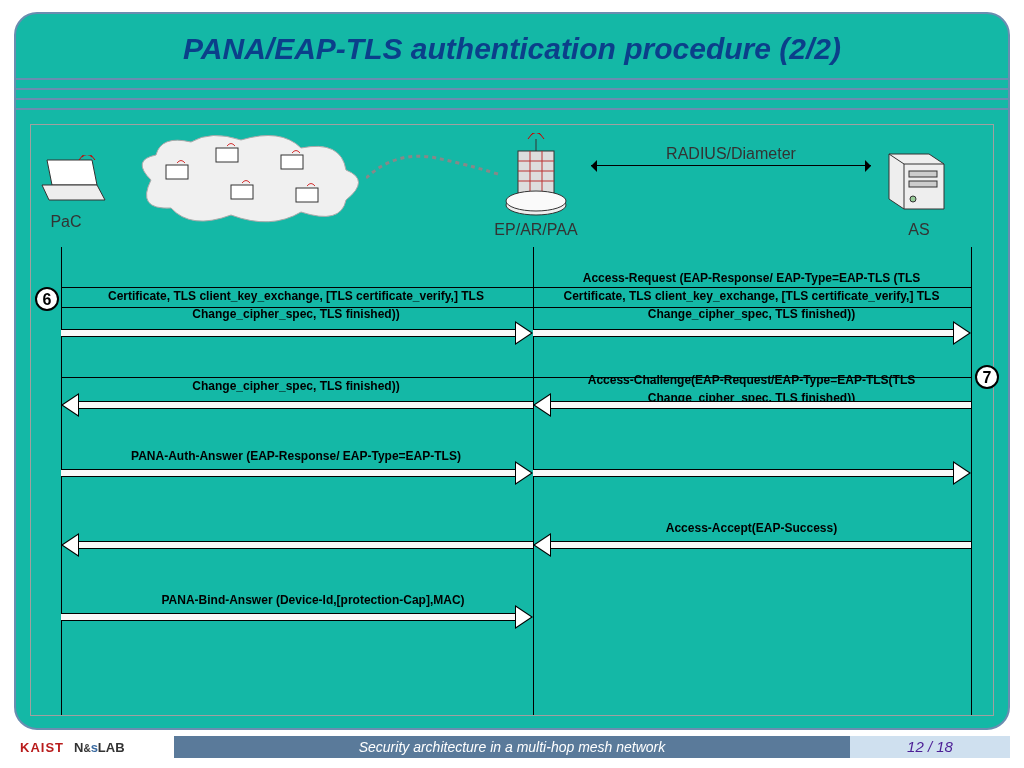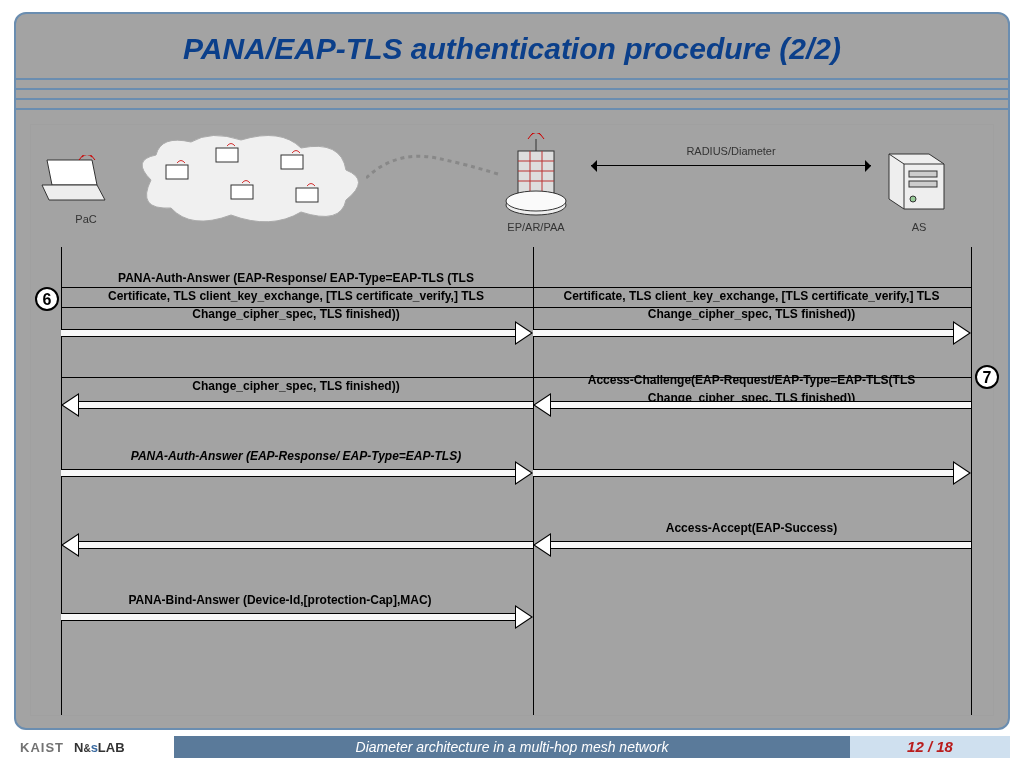--- a/index.html
+++ b/index.html
@@ -18,8 +18,8 @@
     right: 14px;
     bottom: 38px;
     border: 2px solid #6a8db0;
-    border-radius: 12px;
-    background: #a3a3a3;
+    border-radius: 23px;
+    background: #14b8a6;
   }
   .title-bar {
     position: absolute;

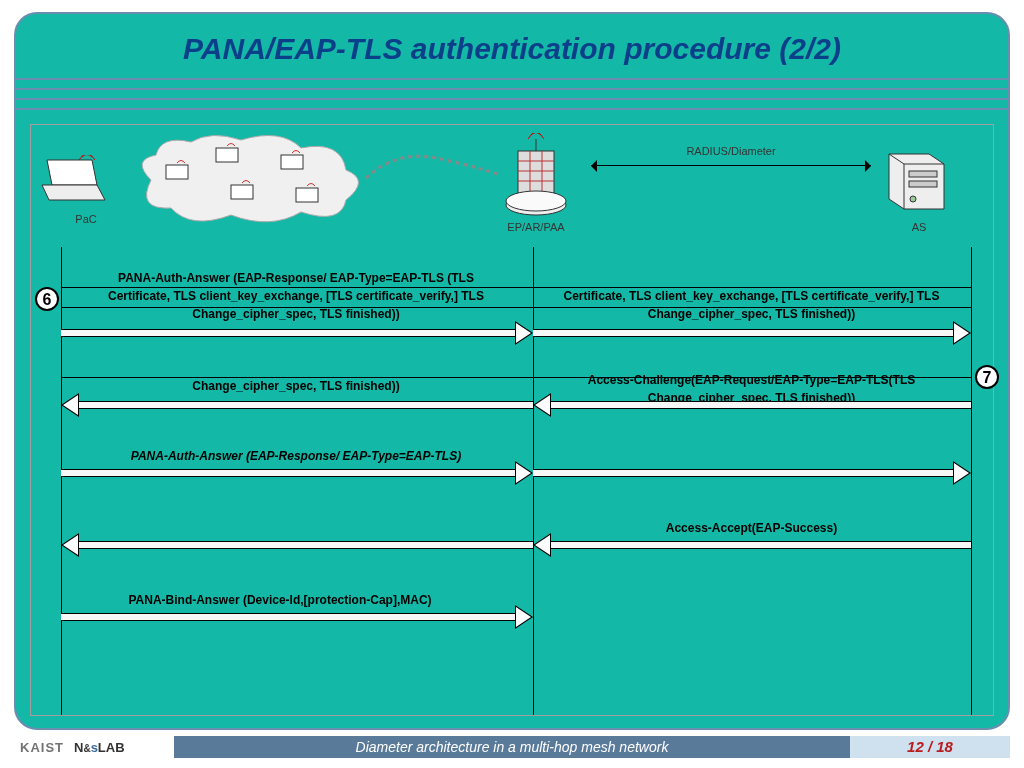--- a/index.html
+++ b/index.html
@@ -47,7 +47,7 @@
     position: absolute;
     left: 0; right: 0; top: 0; height: 122px;
   }
-  .node-label { font-size: 11px; text-align: center; color:#333; }
+  .node-label { font-size: 16px; text-align: center; color:#333; }
   .seq {
     position: absolute;
     left: 0; right: 0; top: 122px; bottom: 0;

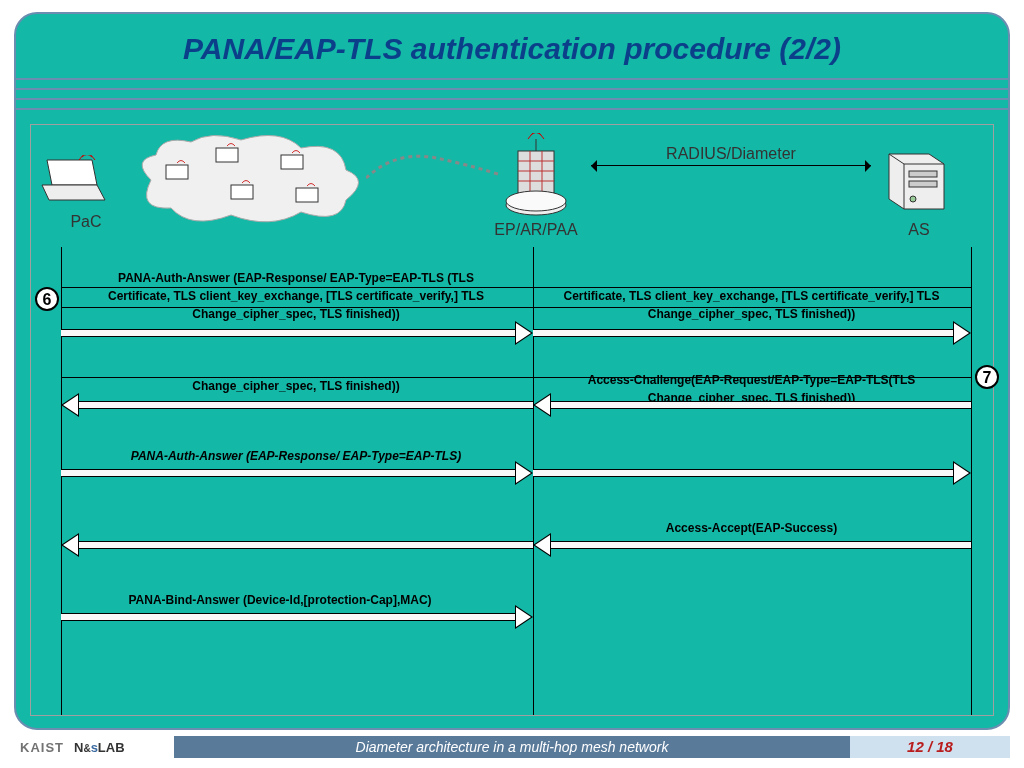--- a/index.html
+++ b/index.html
@@ -196,7 +196,7 @@
         <path d="M45 2 Q50 -3 55 2" fill="none" stroke="#c00"></path>
         <path d="M42 5 Q50 -8 58 5" fill="none" stroke="#c00"></path>
       </svg>
-      <div class="node-label" style="position:absolute; left:20px; top:88px; width:70px;">PaC</div>
+      <div class="node-label" style="position:absolute; left:0; top:88px; width:70px;">PaC</div>
 
       <svg style="position:absolute; left:100px; top:5px;" width="240" height="100" viewBox="0 0 240 100">
         <path d="M20 50 Q0 30 25 25 Q30 5 60 12 Q80 0 110 10 Q150 -2 170 18 Q210 10 215 40 Q240 50 215 70 Q210 95 170 82 Q140 100 100 85 Q60 100 40 78 Q5 80 20 50 Z" fill="#f0f0f0" stroke="#aaa"></path>

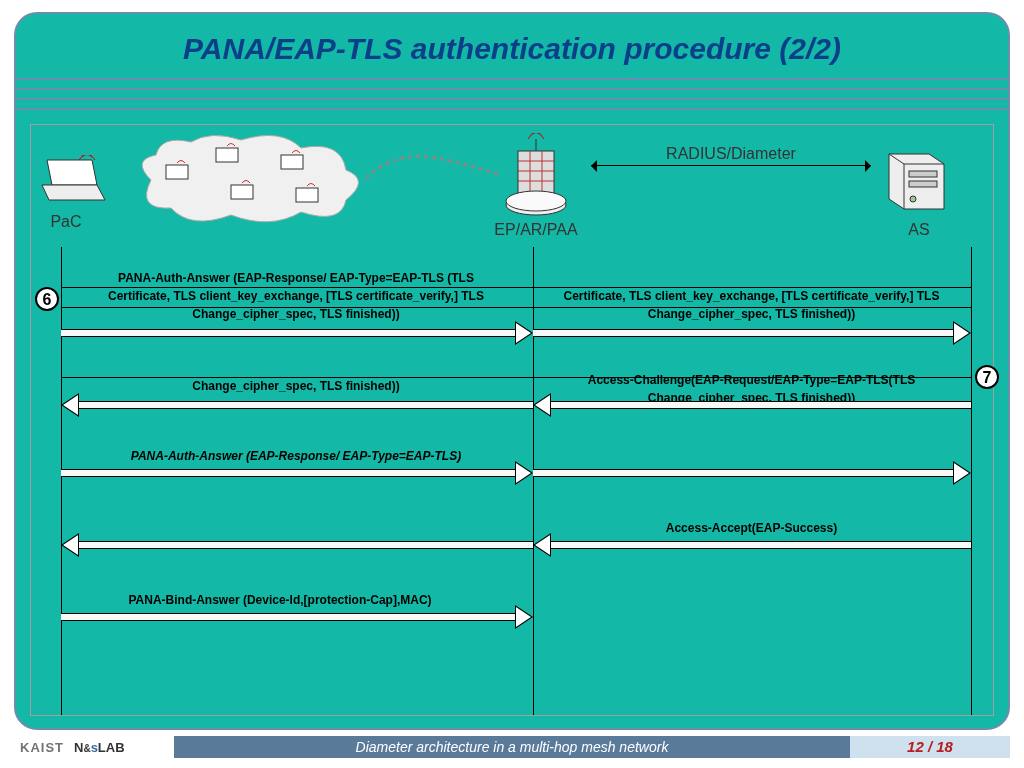--- a/index.html
+++ b/index.html
@@ -261,7 +261,7 @@
       <div class="step-circle" style="left:944px; top:118px;">7</div>
 
       <div class="msg" style="left:35px; top:22px; width:460px;">
-        <span>PANA-Auth-Answer (EAP-Response/ EAP-Type=EAP-TLS (TLS</span><br>
+        <br>
         <span>Certificate, TLS client_key_exchange, [TLS certificate_verify,] TLS</span><br>
         <span>Change_cipher_spec, TLS finished))</span>
       </div>

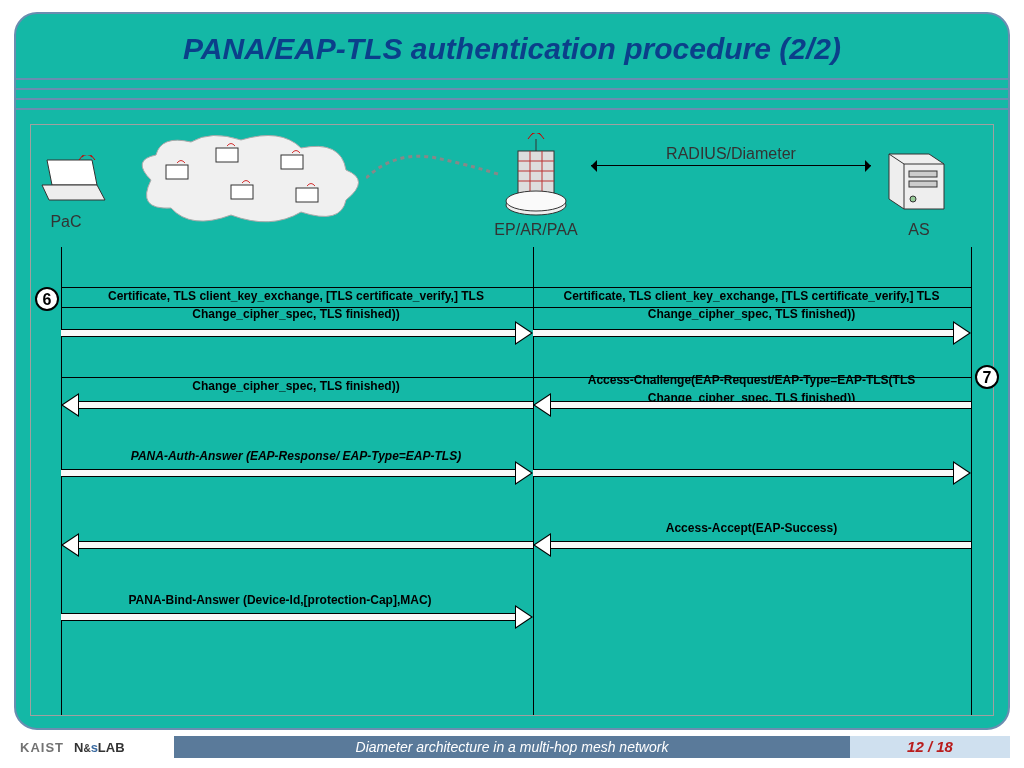--- a/index.html
+++ b/index.html
@@ -273,7 +273,7 @@
       </div>
 
       <div class="msg" style="left:508px; top:22px; width:425px;">
-        <br>
+        <span>Access-Request (EAP-Response/ EAP-Type=EAP-TLS (TLS</span><br>
         <span>Certificate, TLS client_key_exchange, [TLS certificate_verify,] TLS</span><br>
         <span>Change_cipher_spec, TLS finished))</span>
       </div>

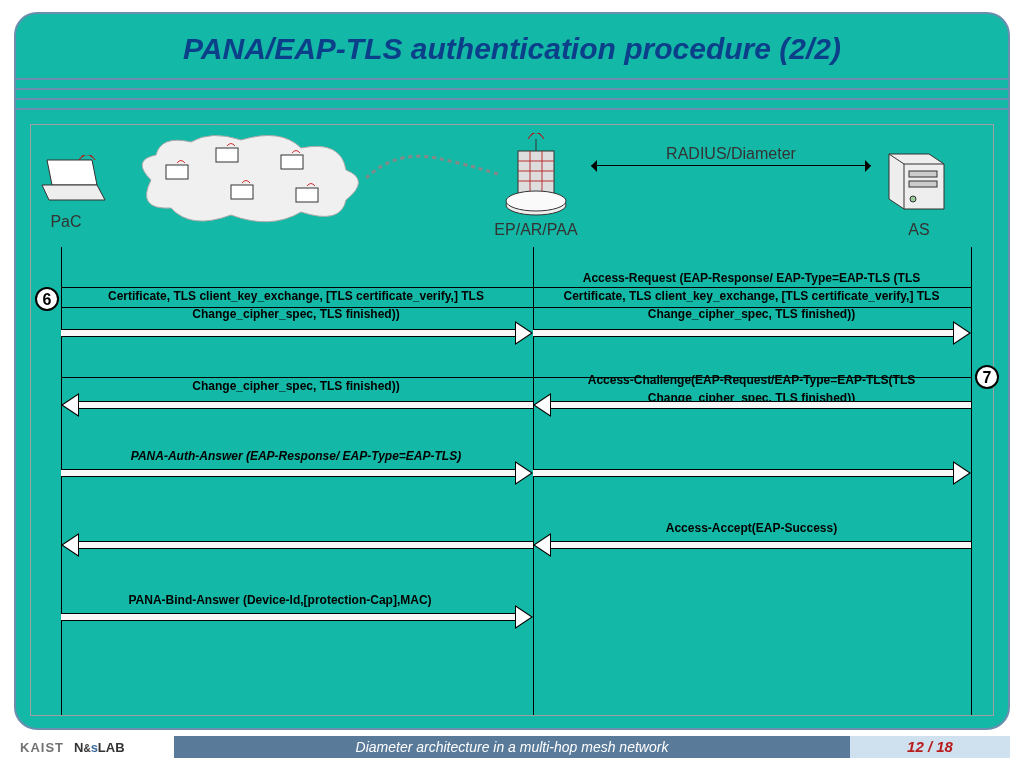--- a/index.html
+++ b/index.html
@@ -304,7 +304,7 @@
           <div class="head-l" style="left:0;"></div>
       </div>
 
-      <div class="msg" style="left:35px; top:200px; width:460px;font-style:italic;">
+      <div class="msg" style="left:35px; top:200px; width:460px;">
         <span>PANA-Auth-Answer (EAP-Response/ EAP-Type=EAP-TLS)</span>
       </div>
       <div class="arrow" style="left:30px; top:218px; width:472px;">

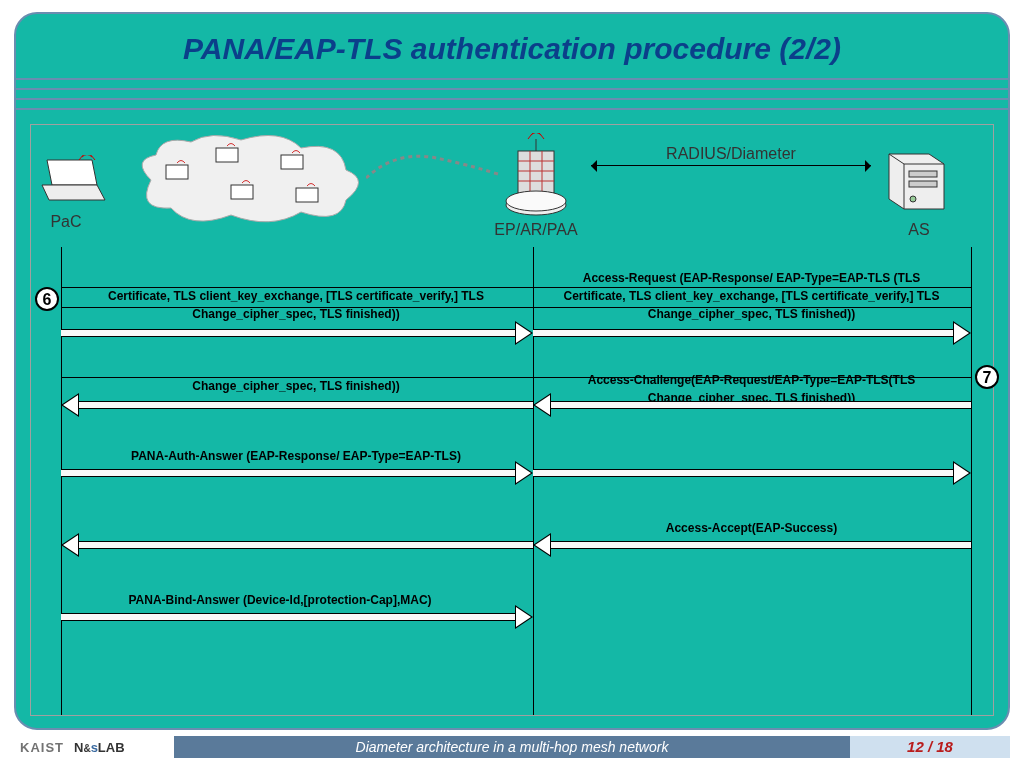--- a/index.html
+++ b/index.html
@@ -328,7 +328,7 @@
           <div class="head-l" style="left:0;"></div>
       </div>
 
-      <div class="msg" style="left:19px; top:344px; width:460px;">
+      <div class="msg" style="left:52px; top:344px; width:460px;">
         <span>PANA-Bind-Answer (Device-Id,[protection-Cap],MAC)</span>
       </div>
       <div class="arrow" style="left:30px; top:362px; width:472px;">

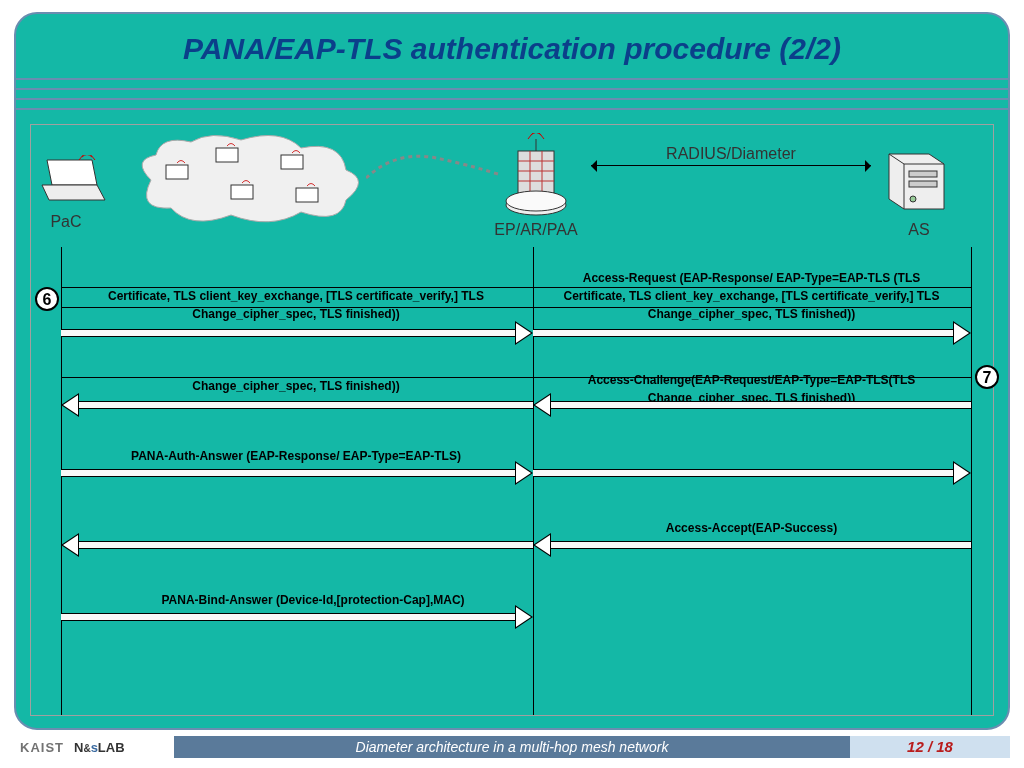--- a/index.html
+++ b/index.html
@@ -156,7 +156,7 @@
     gap:10px;
     padding-left:6px;
   }
-  .kaist { color:#737373; font-weight:bold; letter-spacing:1px; font-size:13px;}
+  .kaist { color:#b91c1c; font-weight:bold; letter-spacing:1px; font-size:13px;}
   .nslab { font-weight:bold; font-size:13px; color:#333;}
   .nslab .s { color:#3a6aa0; }
   .thin-line { position:absolute; height:0; border-top:1px solid #000;}

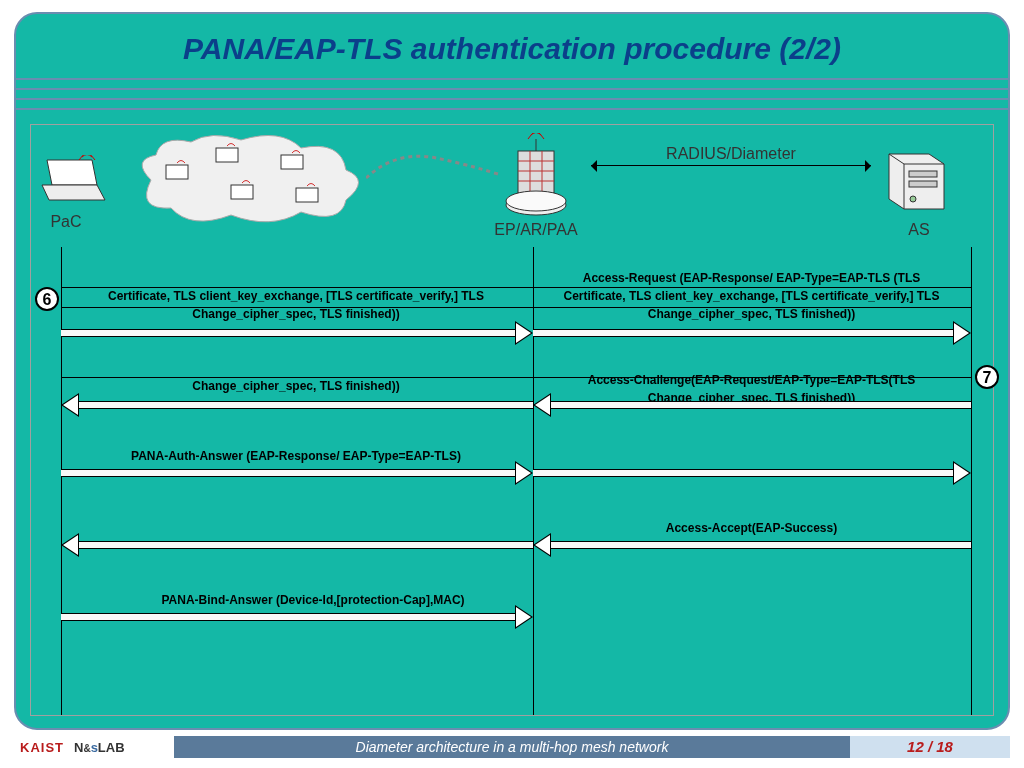--- a/index.html
+++ b/index.html
@@ -345,7 +345,7 @@
     <span class="kaist">KAIST</span>
     <span class="nslab">N<span style="font-size:10px">&amp;</span><span class="s">s</span>LAB</span>
   </div>
-  <div class="bar-dark">Diameter architecture in a multi-hop mesh network</div>
+  <div class="bar-dark">Security architecture in a multi-hop mesh network</div>
   <div class="bar-light">12 / 18</div>
 </div>
 

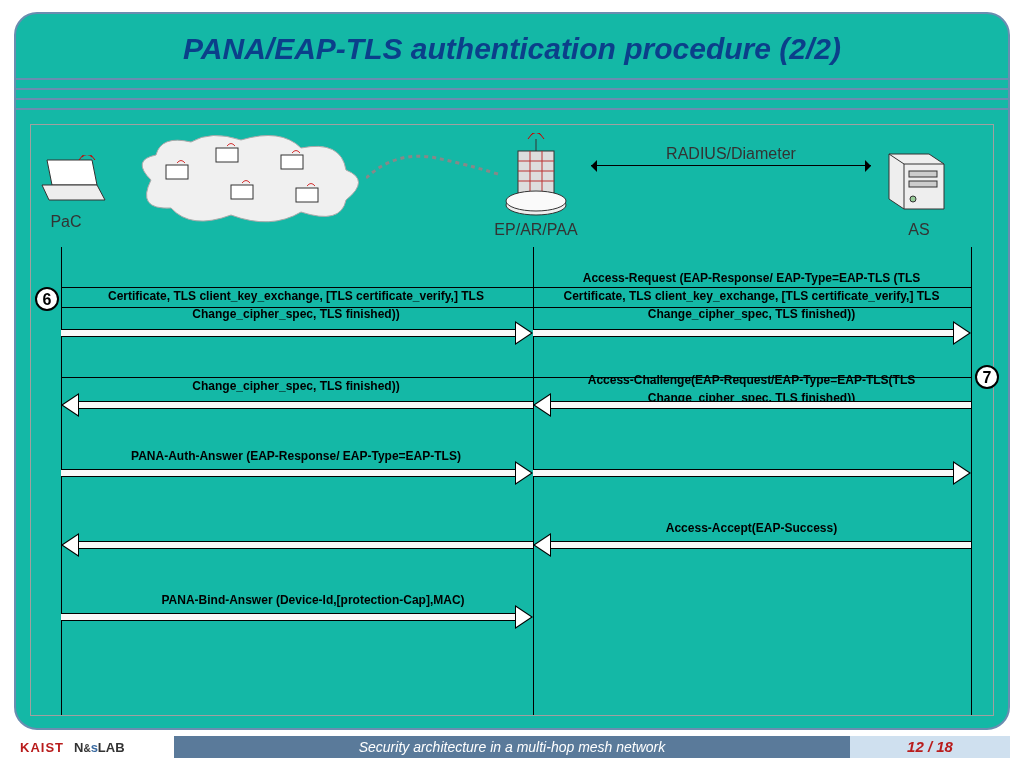--- a/index.html
+++ b/index.html
@@ -140,9 +140,9 @@
     position:absolute;
     right: 0; width:160px; top:0; bottom:0;
     background:#cfe0ef;
-    color:#b91c1c;
+    color:#4c1d95;
     font-style: italic;
-    font-weight: bold;
+    font-weight: normal;
     text-align:center;
     line-height:22px;
     font-size:15px;

